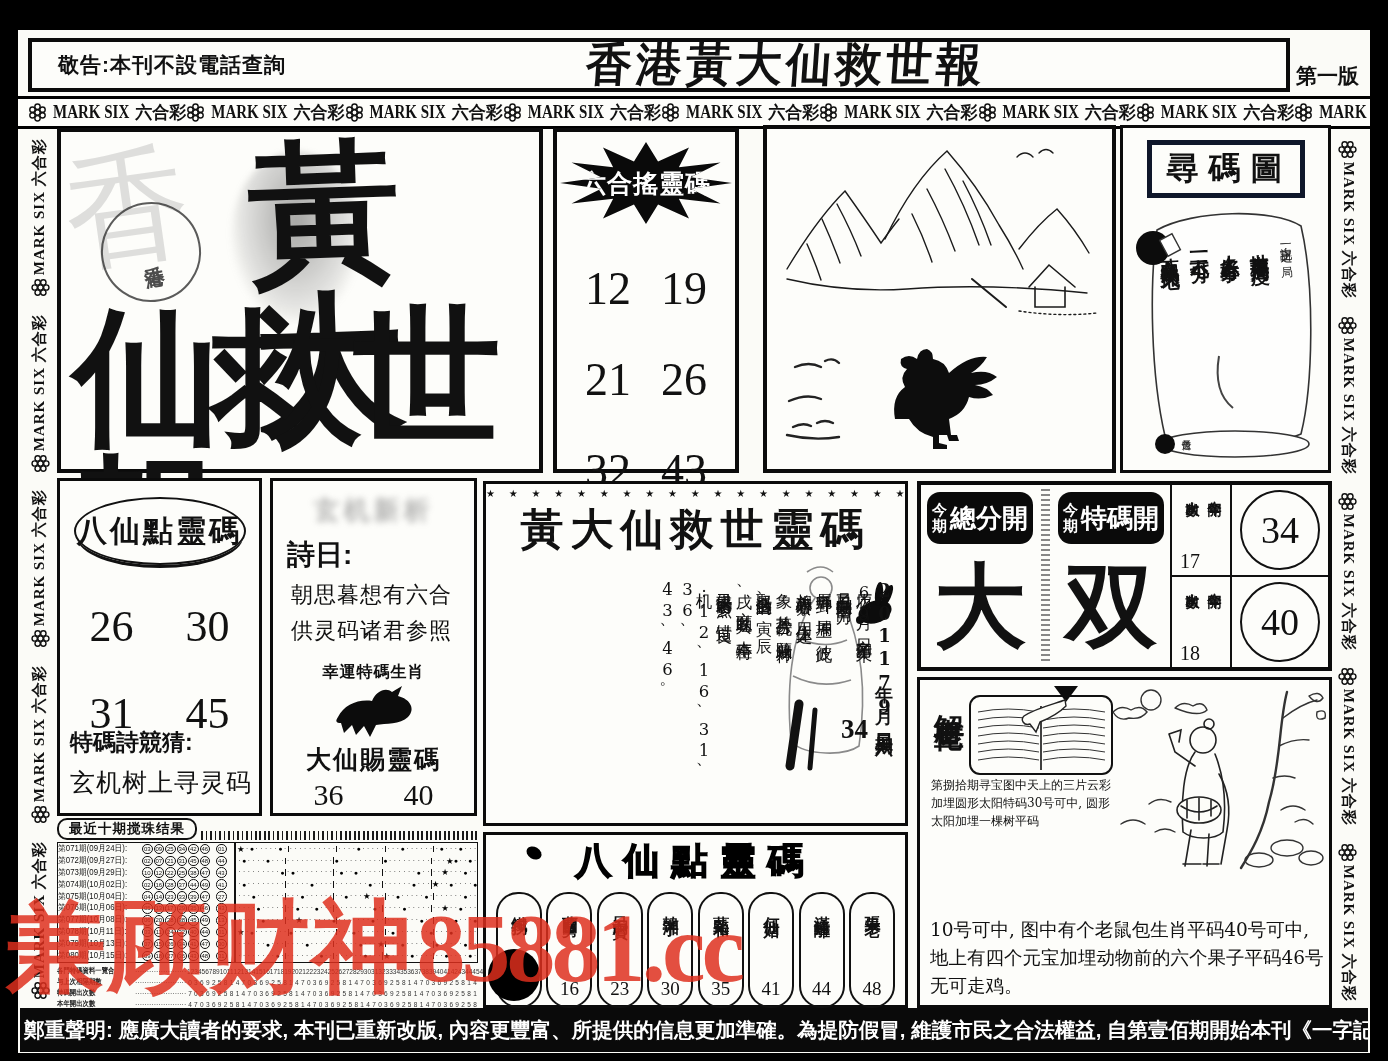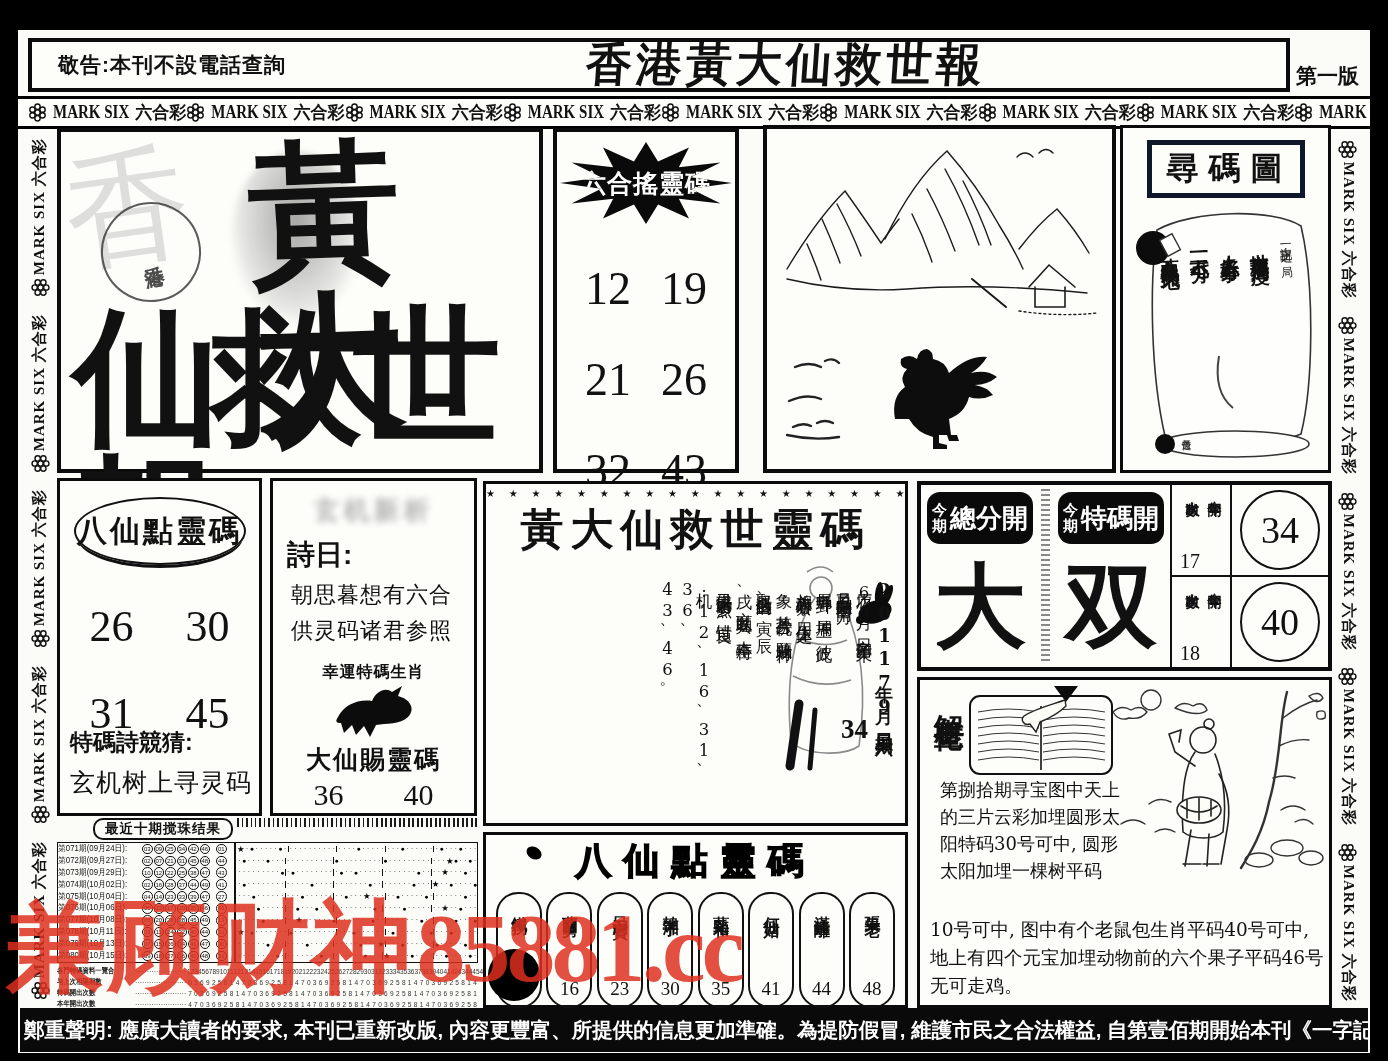--- a/index.html
+++ b/index.html
@@ -122,7 +122,7 @@
     font-size:30px;font-weight:900;letter-spacing:4px;}
   #jh-book{position:absolute;left:46px;top:6px;}
   #jh-scene{position:absolute;right:2px;top:2px;}
-  #jh-para1{position:absolute;left:20px;top:96px;width:188px;font-size:18px;line-height:1.5;
+  #jh-para1{position:absolute;left:11px;top:96px;width:188px;font-size:12px;line-height:1.5;
     font-family:"DejaVu Serif",serif;}
   #jh-para2{position:absolute;left:10px;top:236px;width:396px;font-size:18.5px;line-height:1.5;
     font-family:"DejaVu Serif",serif;}

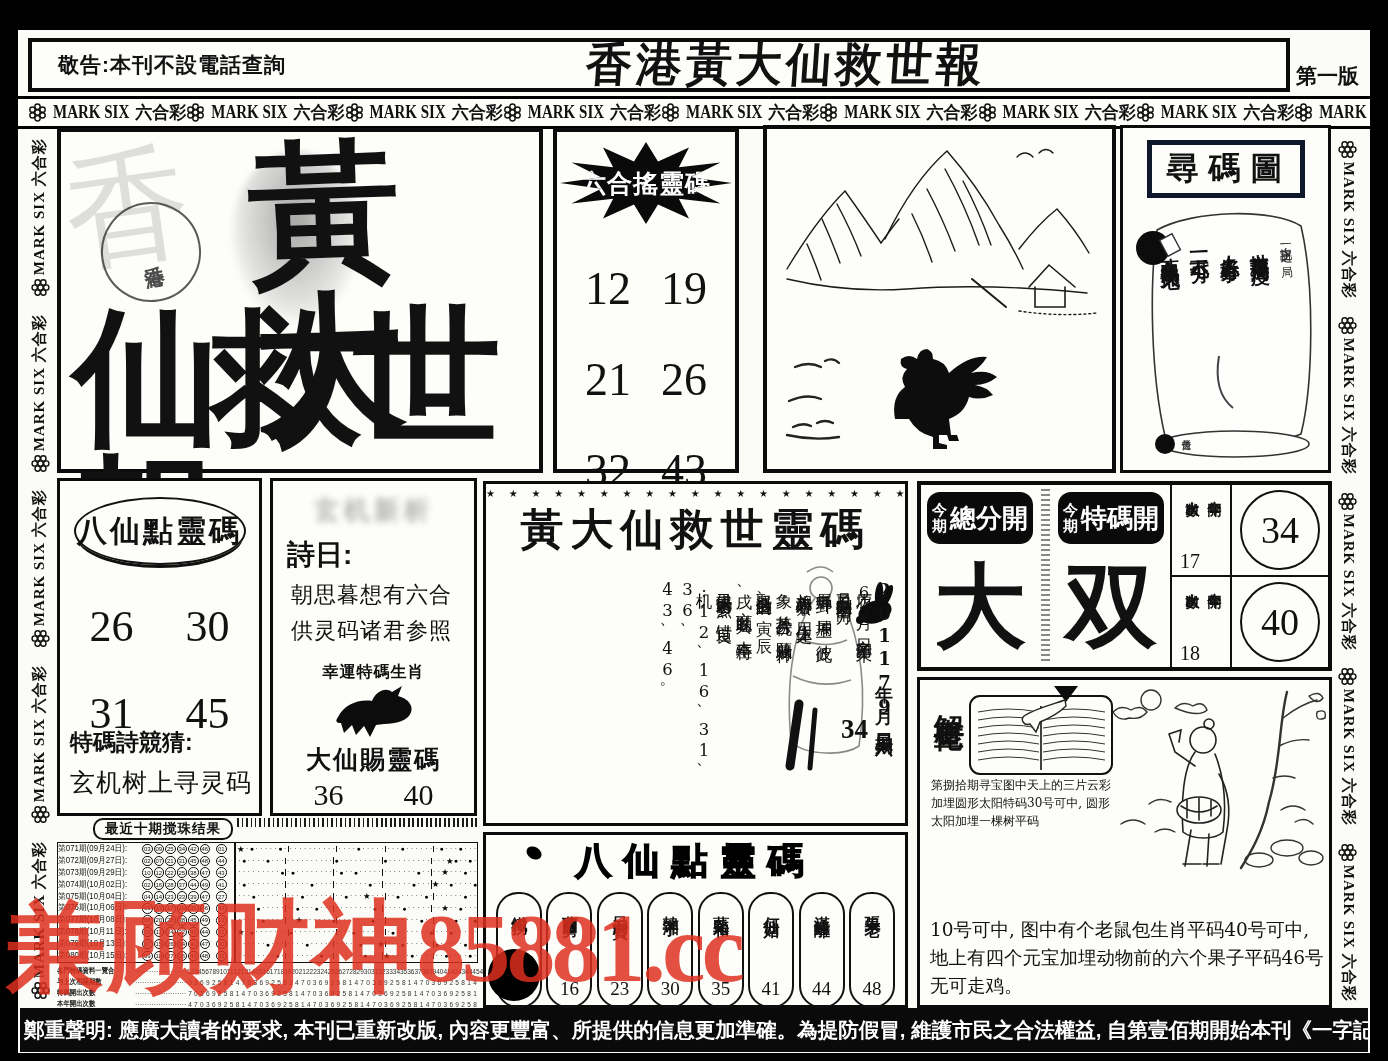--- a/index.html
+++ b/index.html
@@ -128,7 +128,7 @@
     font-family:"DejaVu Serif",serif;}
   
   #boxI{position:absolute;left:39px;top:788px;width:421px;height:192px;}
-  #res-tabrow{display:flex;align-items:flex-start;margin-left:36px;}
+  #res-tabrow{display:flex;align-items:flex-end;}
   #res-tab{border:2px solid #111;border-radius:10px;padding:0px 10px;font-size:13.5px;font-weight:900;
     letter-spacing:1px;white-space:nowrap;}
   #res-hatch{flex:1;height:9px;margin-left:4px;background:repeating-linear-gradient(90deg,#1a1a1a 0 1.5px,transparent 1.5px 4.5px);}

